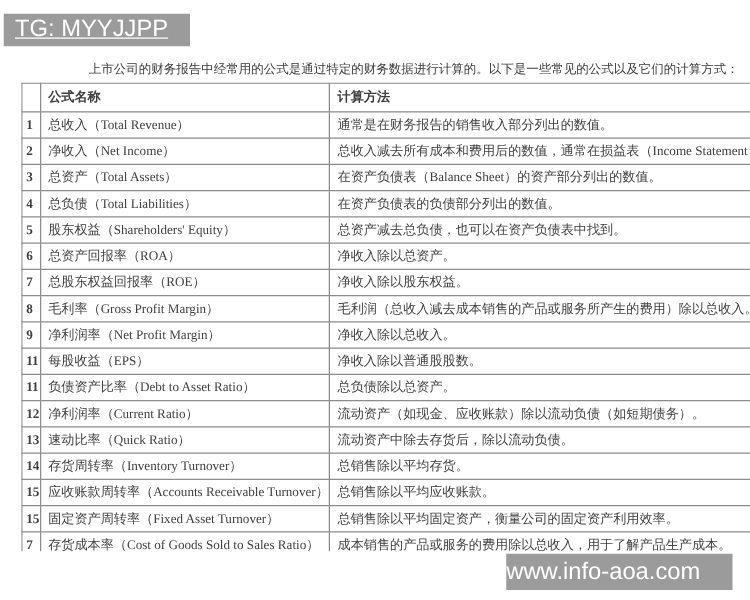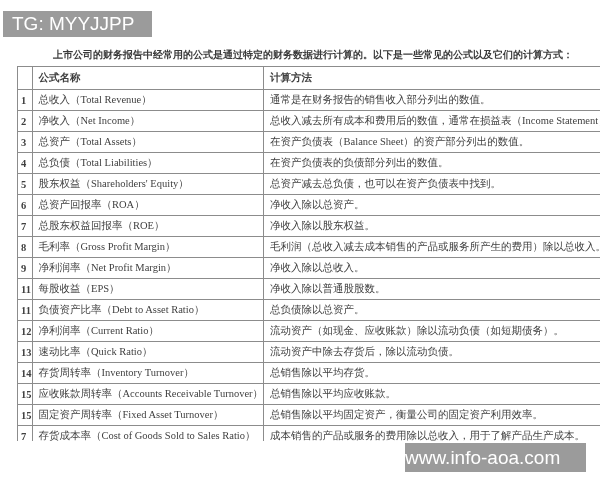--- a/index.html
+++ b/index.html
@@ -16,7 +16,7 @@
   }
   .badge-top{
     left:3px;top:11px;width:149px;height:26px;
-    font-size:19px;line-height:26px;padding-left:9px;box-sizing:border-box;
+    font-size:19px;line-height:26px;padding-left:9px;box-sizing:border-box;text-decoration:underline;
   }
   .badge-bottom{
     left:405px;top:443px;width:181px;height:29px;

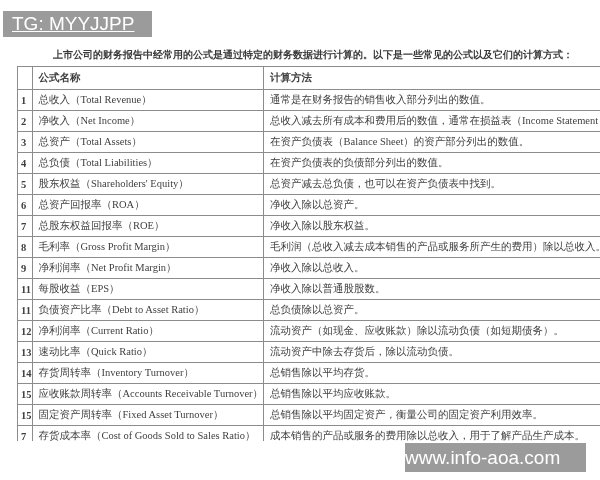--- a/index.html
+++ b/index.html
@@ -23,8 +23,8 @@
     font-size:19px;line-height:29px;
   }
   .intro{
-    position:absolute;left:53px;top:48px;width:520px;
-    font-size:10px;font-weight:bold;color:#3a3a3a;
+    position:absolute;left:71px;top:48px;width:520px;
+    font-size:10px;font-weight:normal;color:#3a3a3a;
     white-space:nowrap;letter-spacing:0;
   }
   .table-wrap{

